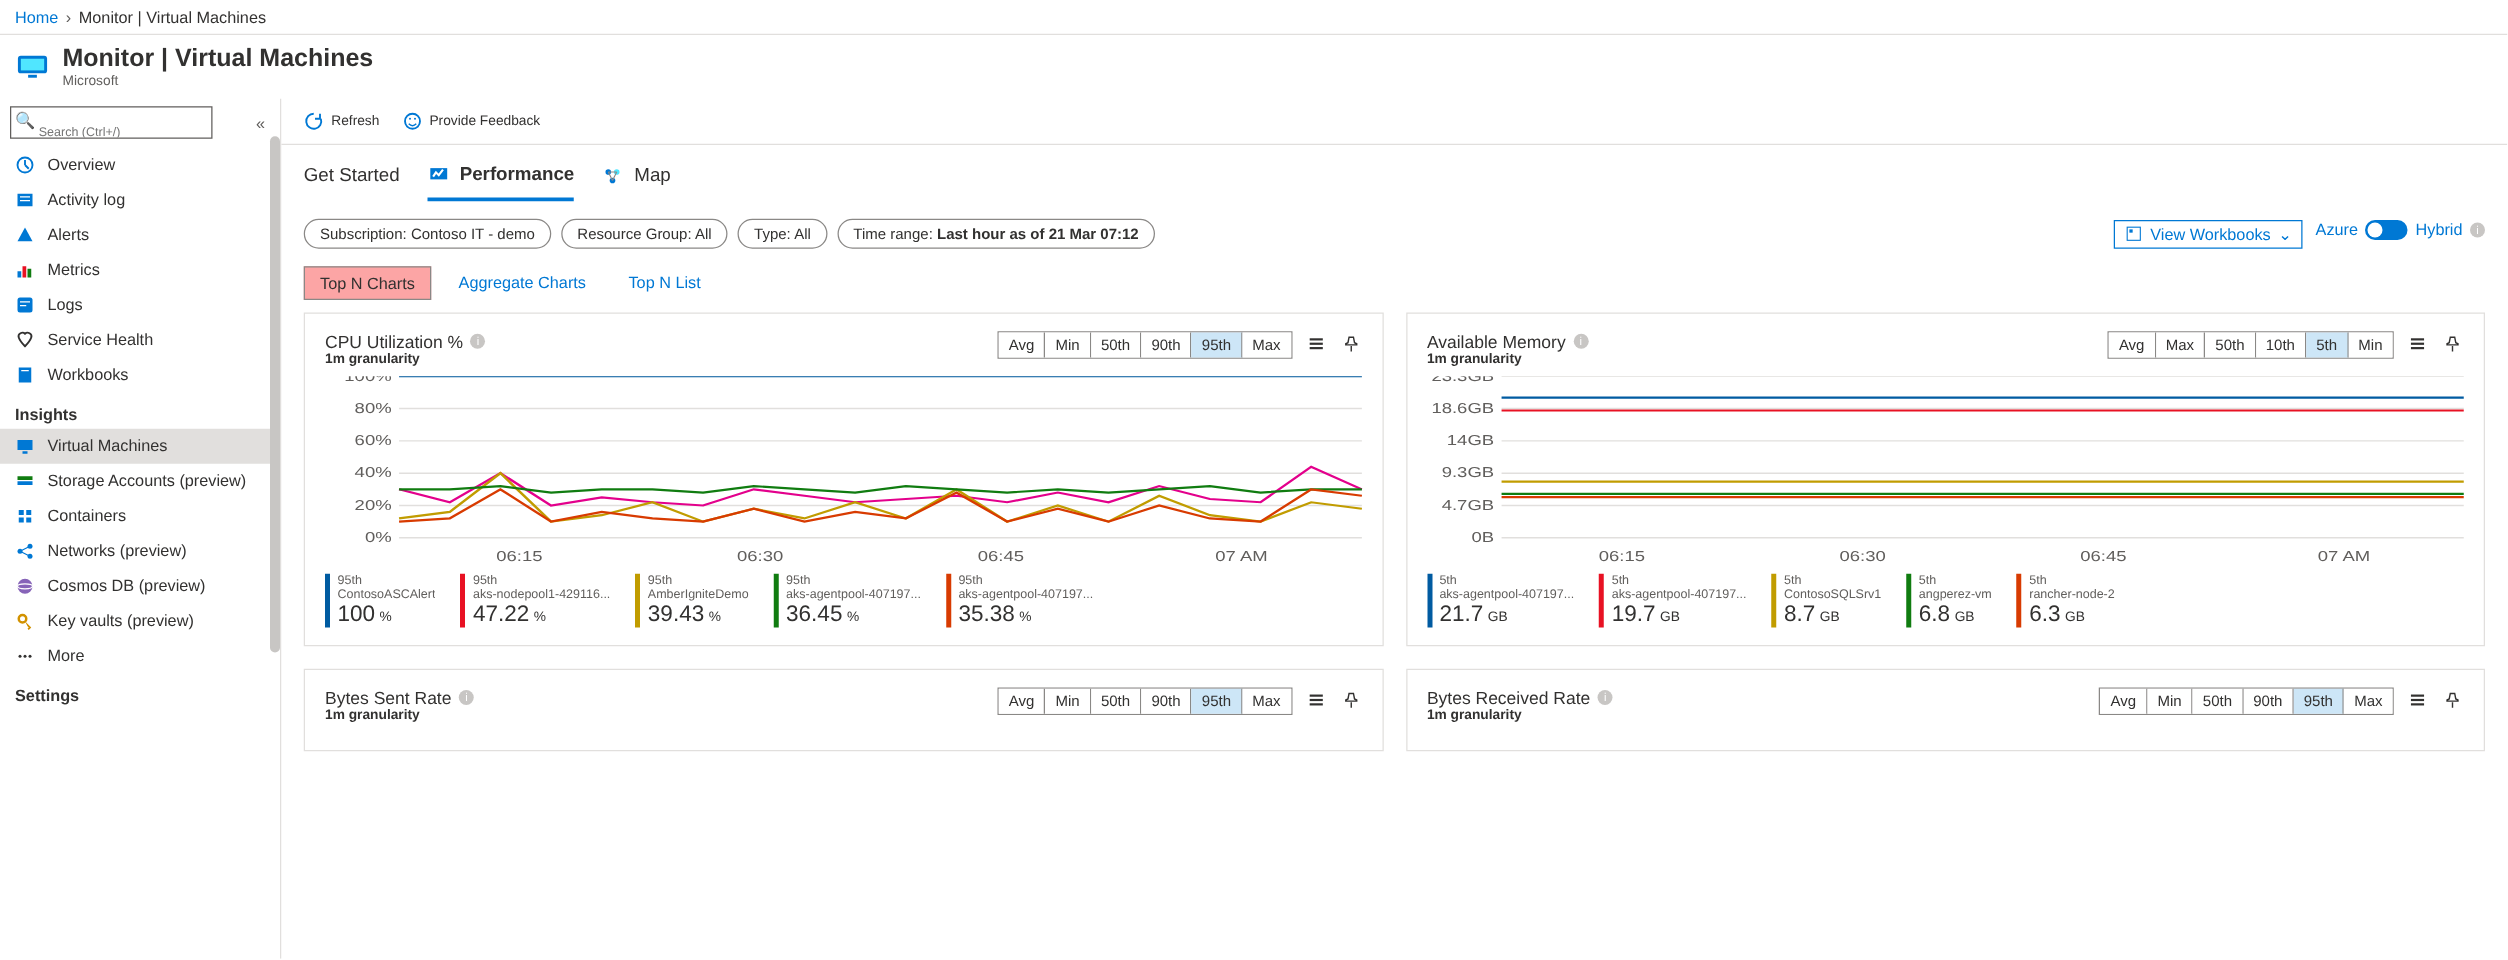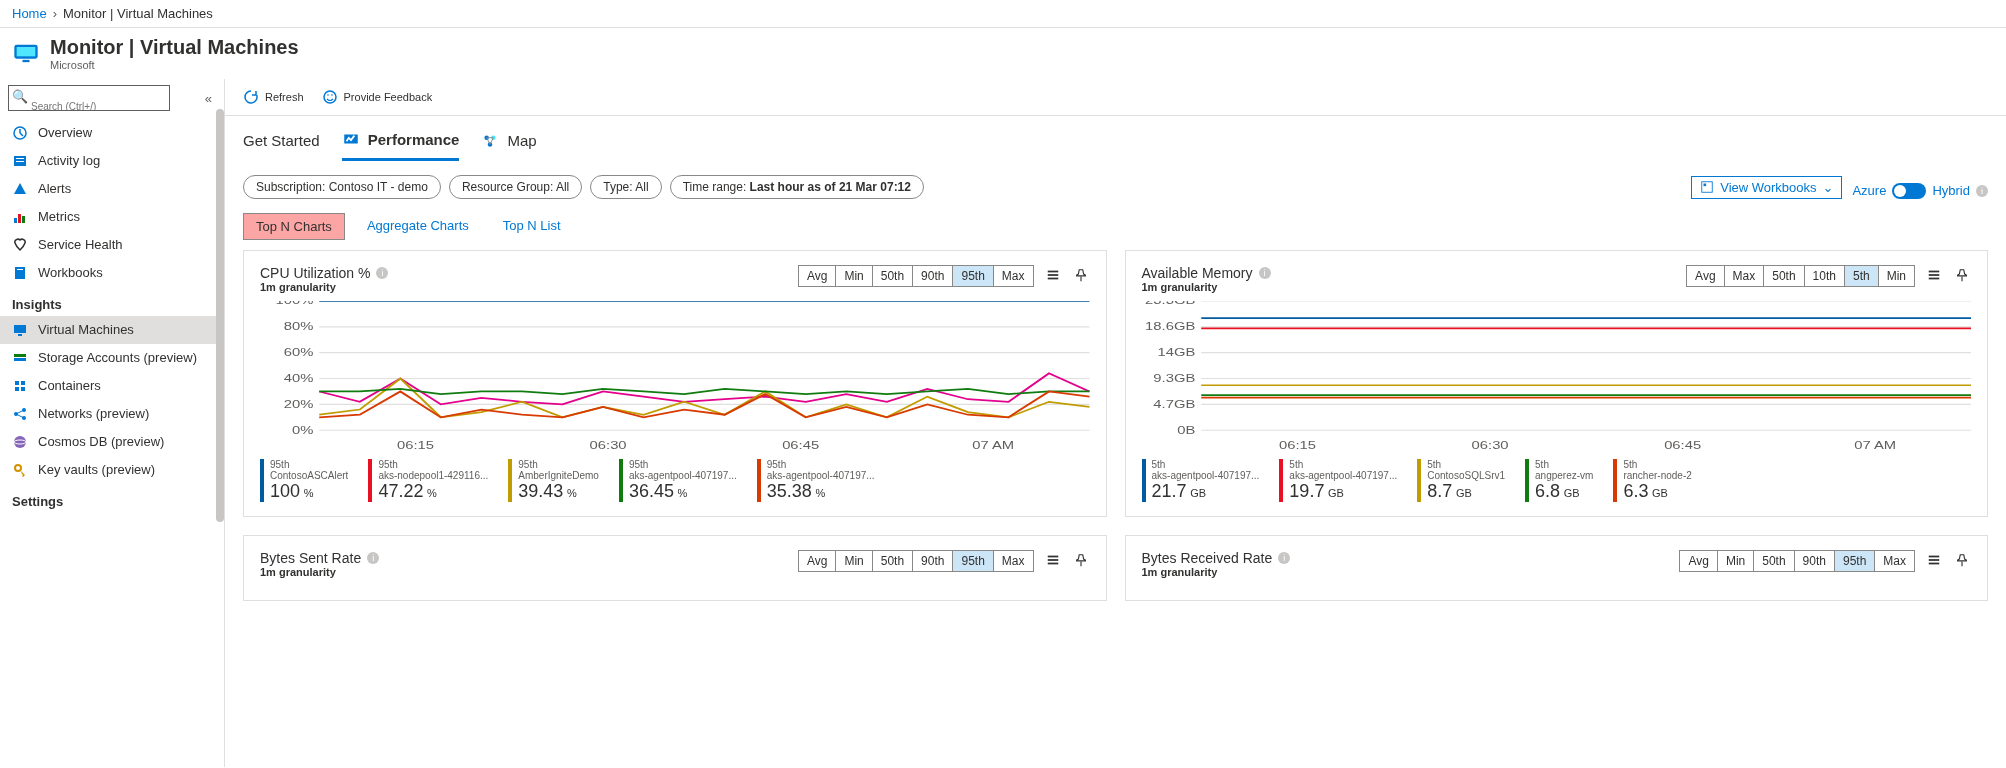--- a/index.html
+++ b/index.html
@@ -40,7 +40,7 @@
 .filters { display:flex; align-items:center; gap:8px; padding: 14px 18px; justify-content:space-between;}
 .filters-left { display:flex; gap:8px; flex-wrap:wrap;}
 .filter-pill { border:1px solid #8a8886; border-radius:14px; padding:4px 12px; font-size:12px; background:#fff; cursor:pointer; white-space:nowrap;}
-.filters-right { display:flex; align-items:flex-end; gap:10px; }
+.filters-right { display:flex; align-items:flex-start; gap:10px; }
 .view-workbooks { border:1px solid #0078d4; color:#0078d4; padding:3px 8px; display:flex; align-items:center; gap:6px; cursor:pointer; font-size:13px;}
 .toggle-wrap { display:flex; align-items:center; gap:6px; font-size:13px; color:#0078d4; }
 .toggle { width:34px; height:16px; background:#0078d4; border-radius:10px; position:relative; }

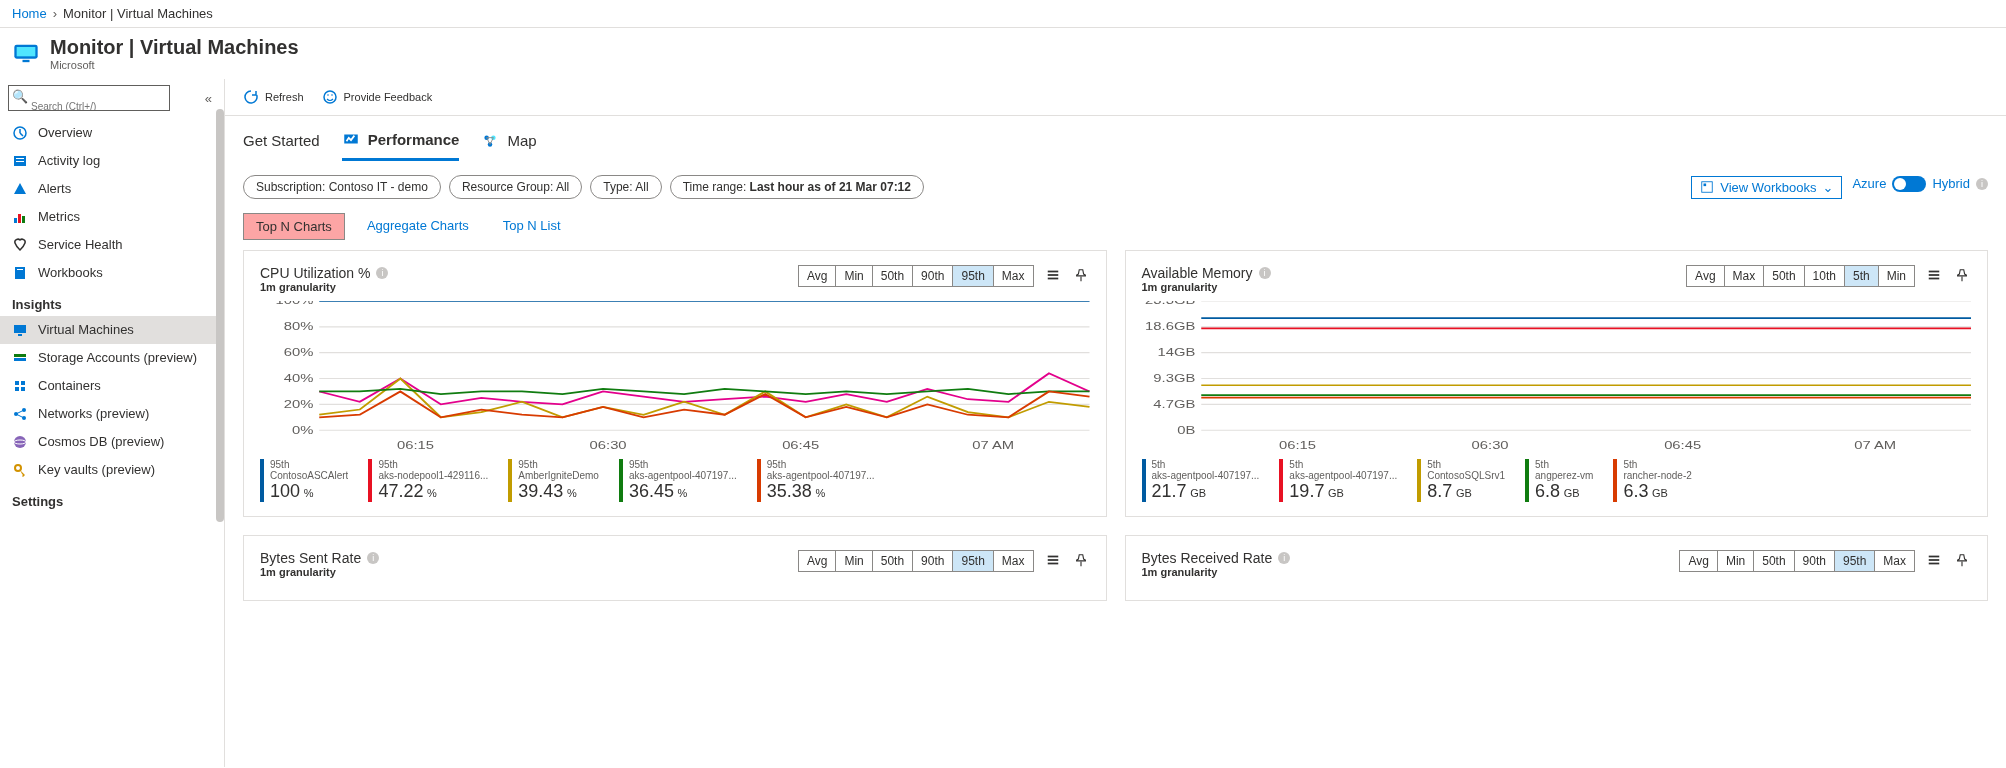--- a/index.html
+++ b/index.html
@@ -148,6 +148,16 @@
             </svg>
           </span>
           <span>Metrics</span>
+        </div>
+        <div class="nav-item">
+          <span class="ni-icon">
+            <svg viewBox="0 0 16 16" width="16" height="16">
+              <rect x="2" y="2" width="12" height="12" rx="2" fill="#0078d4"></rect>
+              <rect x="4" y="5" width="8" height="1" fill="#fff"></rect>
+              <rect x="4" y="8" width="5" height="1" fill="#fff"></rect>
+            </svg>
+          </span>
+          <span>Logs</span>
         </div>
         <div class="nav-item">
           <span class="ni-icon">

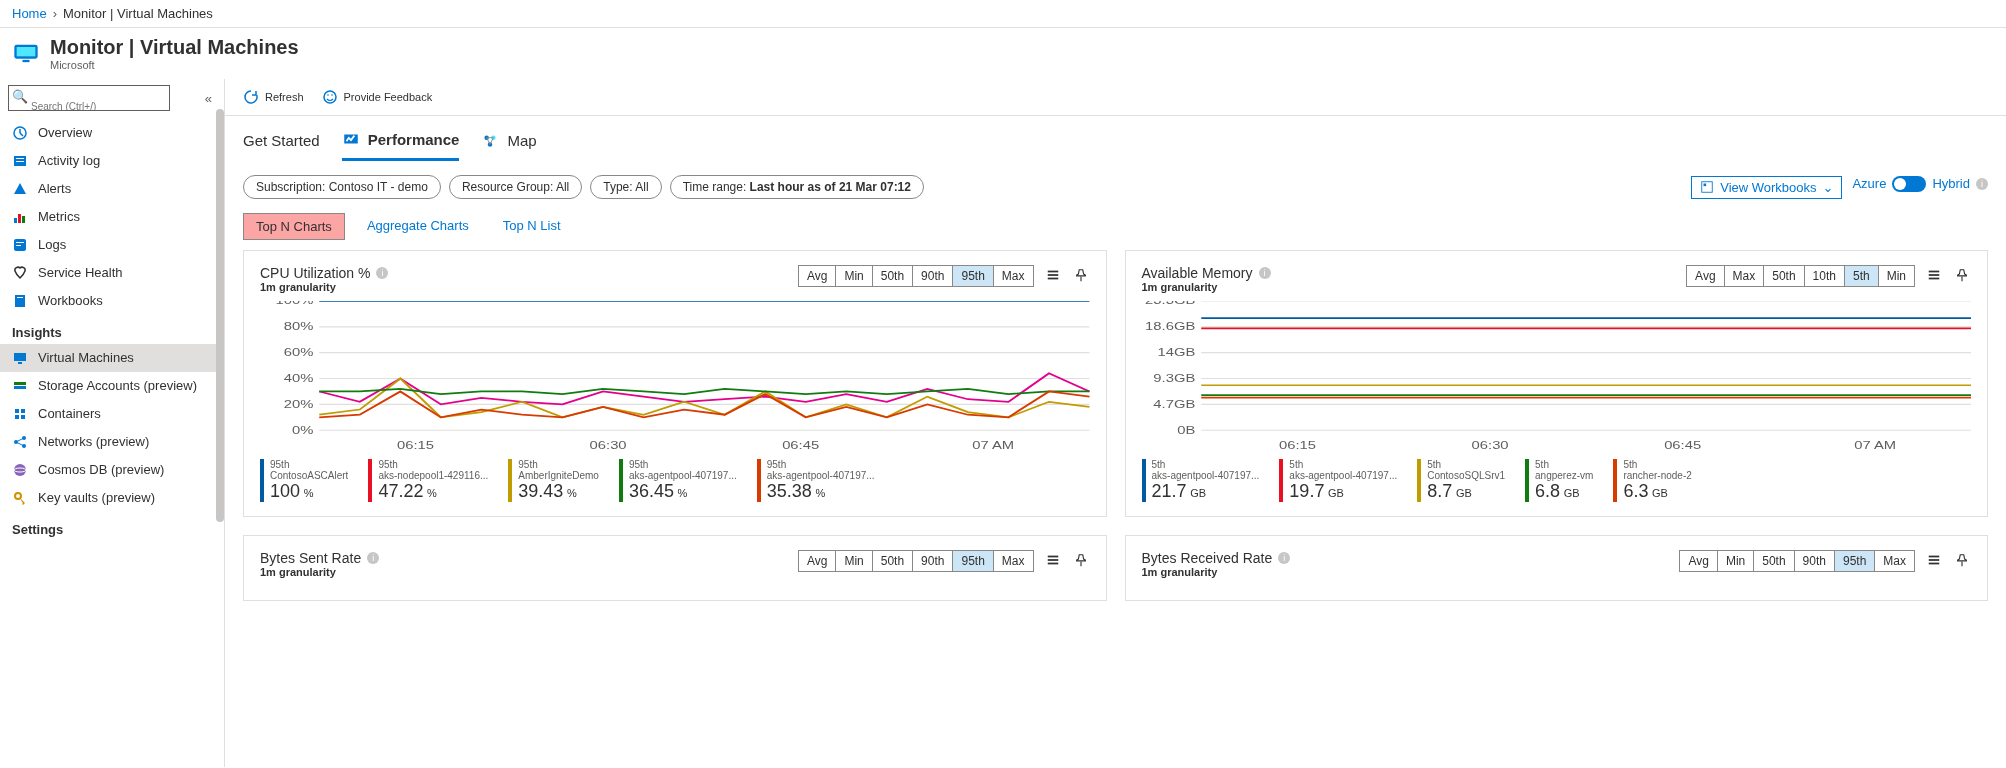--- a/index.html
+++ b/index.html
@@ -236,6 +236,16 @@
             </svg>
           </span>
           <span>Key vaults (preview)</span>
+        </div>
+        <div class="nav-item">
+          <span class="ni-icon">
+            <svg viewBox="0 0 16 16" width="16" height="16">
+              <circle cx="4" cy="8" r="1.2" fill="#323130"></circle>
+              <circle cx="8" cy="8" r="1.2" fill="#323130"></circle>
+              <circle cx="12" cy="8" r="1.2" fill="#323130"></circle>
+            </svg>
+          </span>
+          <span>More</span>
         </div>
       </div>
     <div class="nav-section-title">Settings</div>

